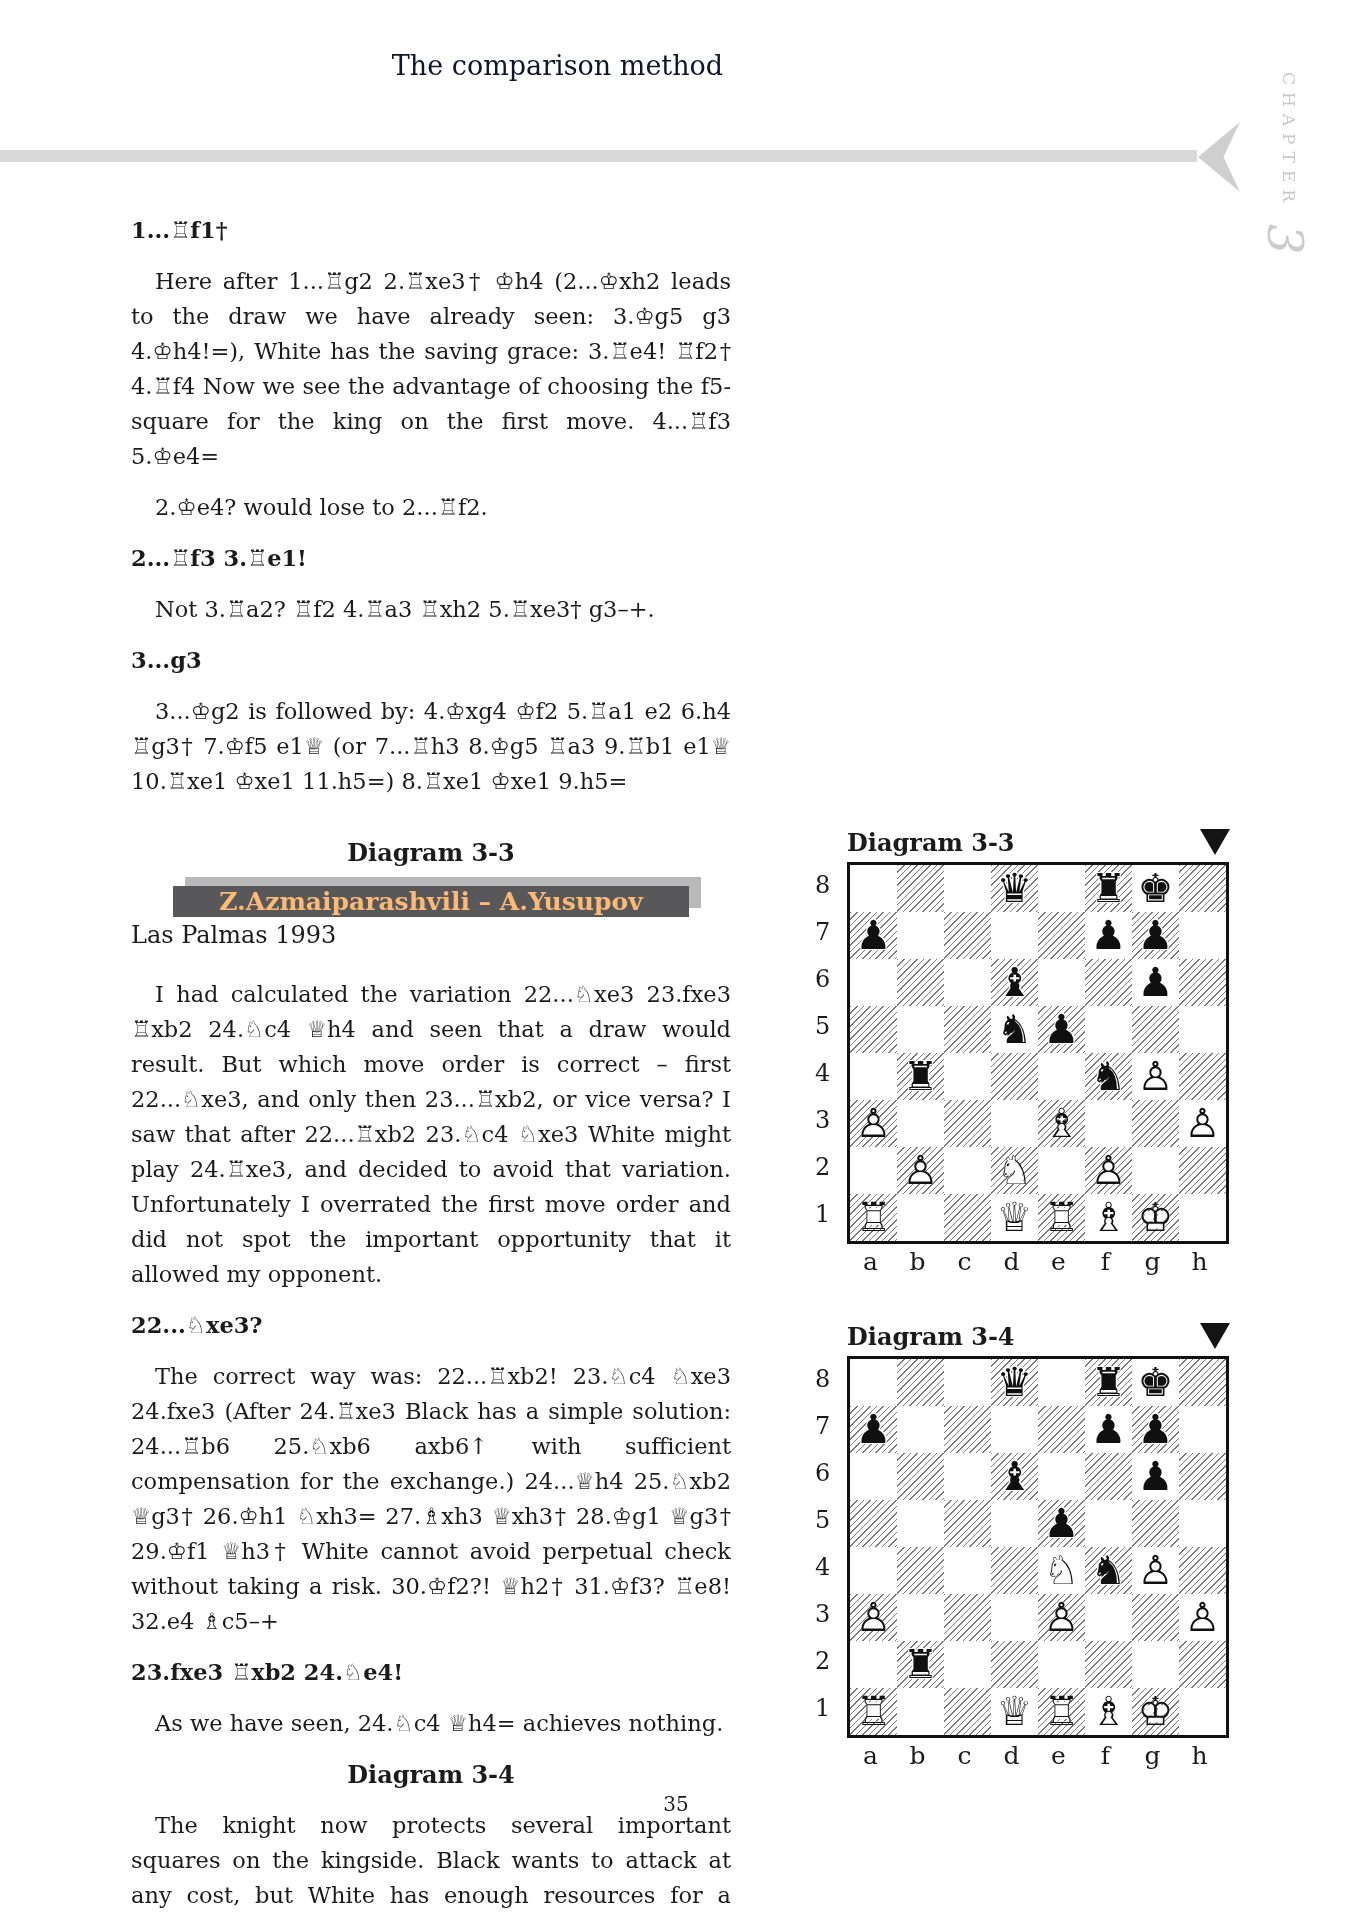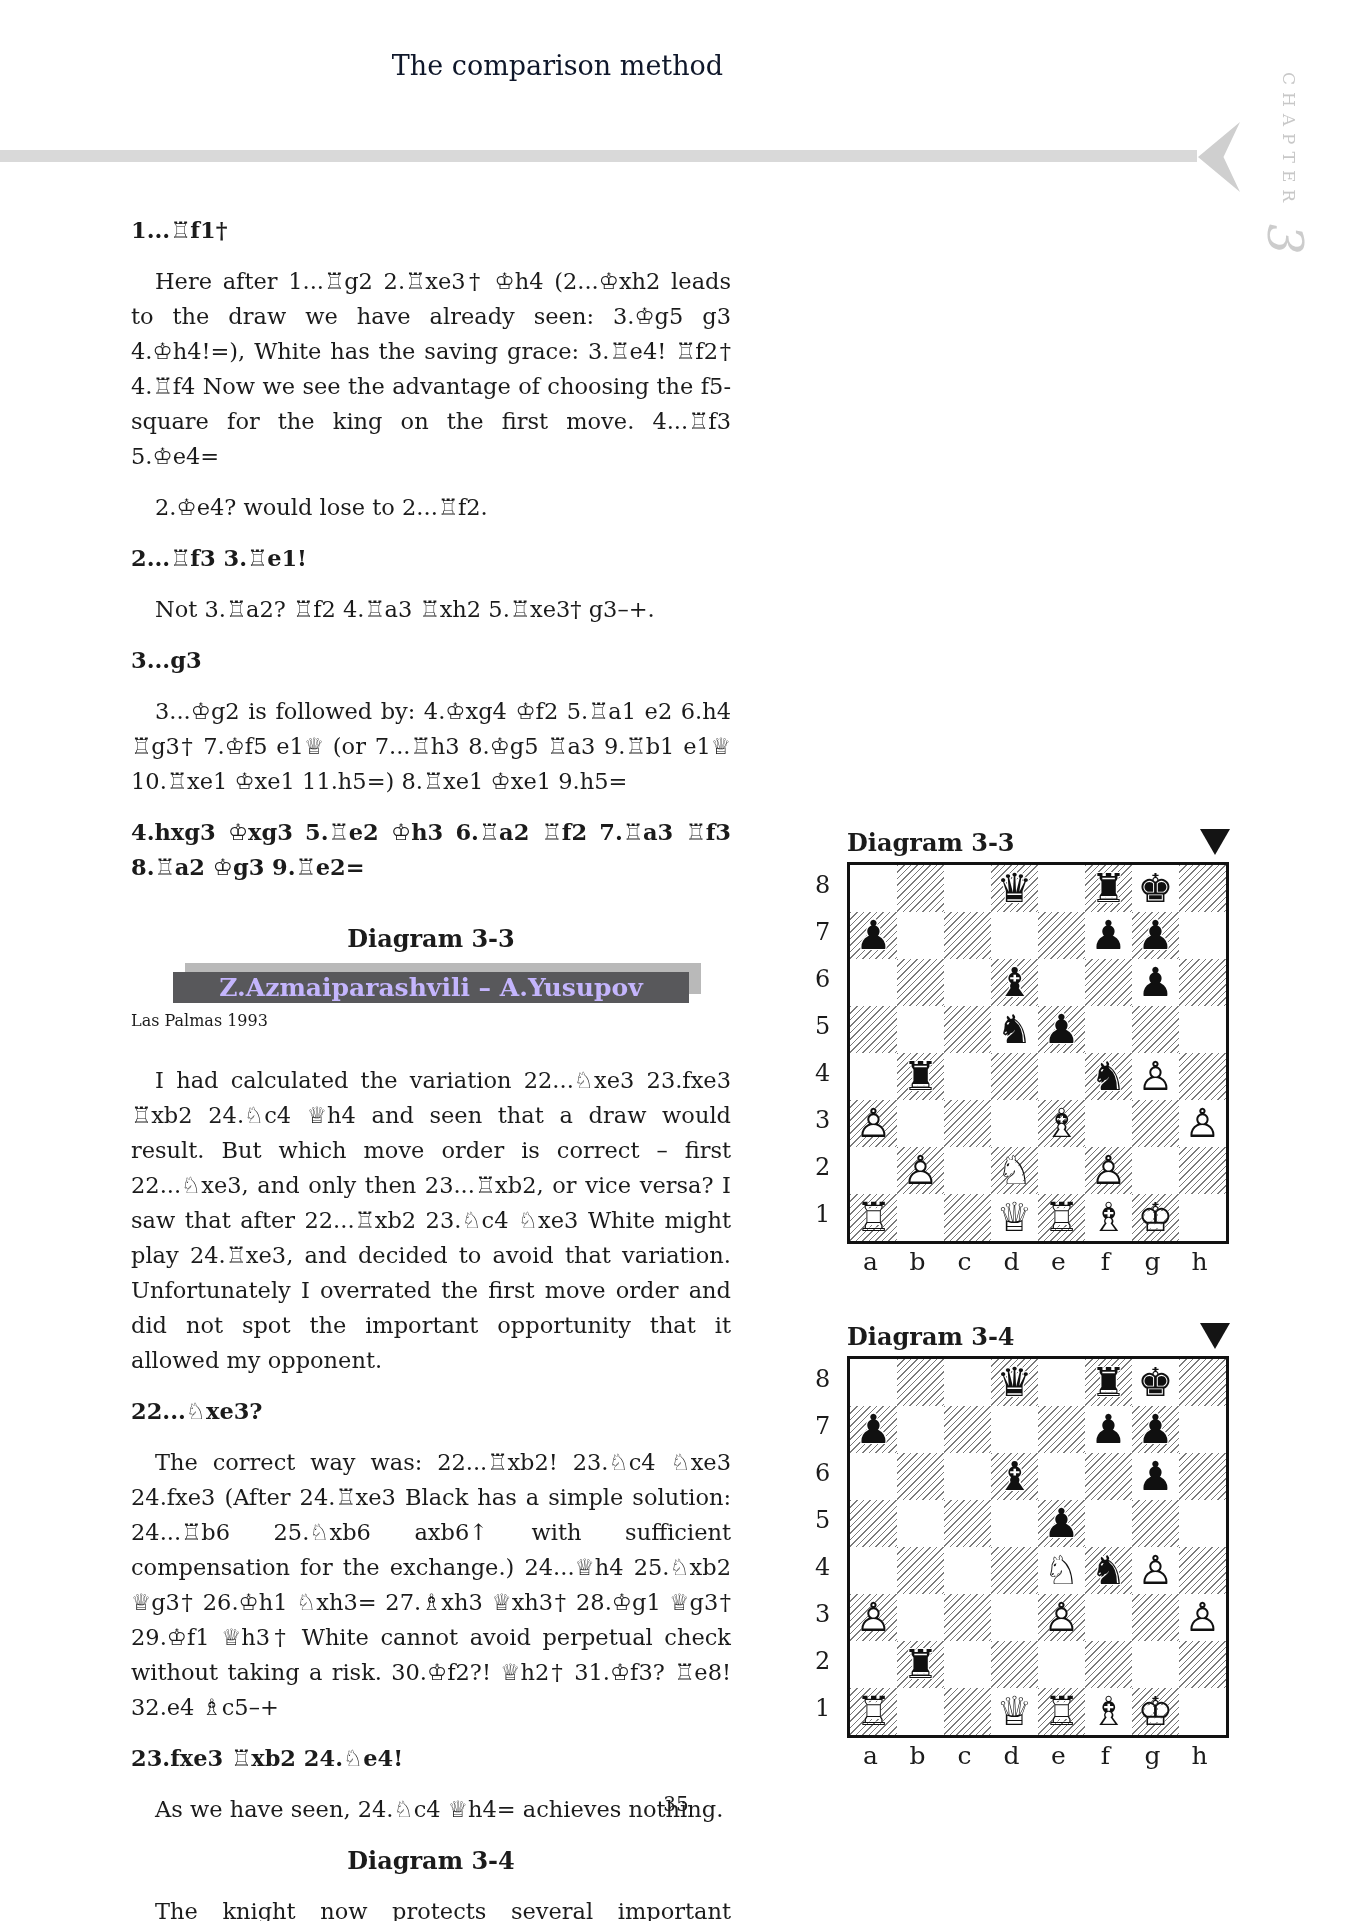--- a/index.html
+++ b/index.html
@@ -82,7 +82,6 @@
     <p class="ind">Not 3.♖a2? ♖f2 4.♖a3 ♖xh2 5.♖xe3† g3–+.</p>
     <p class="b">3...g3</p>
     <p class="ind">3...♔g2 is followed by: 4.♔xg4 ♔f2 5.♖a1 e2 6.h4 ♖g3† 7.♔f5 e1♕ (or 7...♖h3 8.♔g5 ♖a3 9.♖b1 e1♕ 10.♖xe1 ♔xe1 11.h5=) 8.♖xe1 ♔xe1 9.h5=</p>
-    <p class="b">4.hxg3 ♔xg3 5.♖e2 ♔h3 6.♖a2 ♖f2 7.♖a3 ♖f3 8.♖a2 ♔g3 9.♖e2=</p>
 
     <p class="ctr head-gap">Diagram 3-3</p>
     <div class="banner">

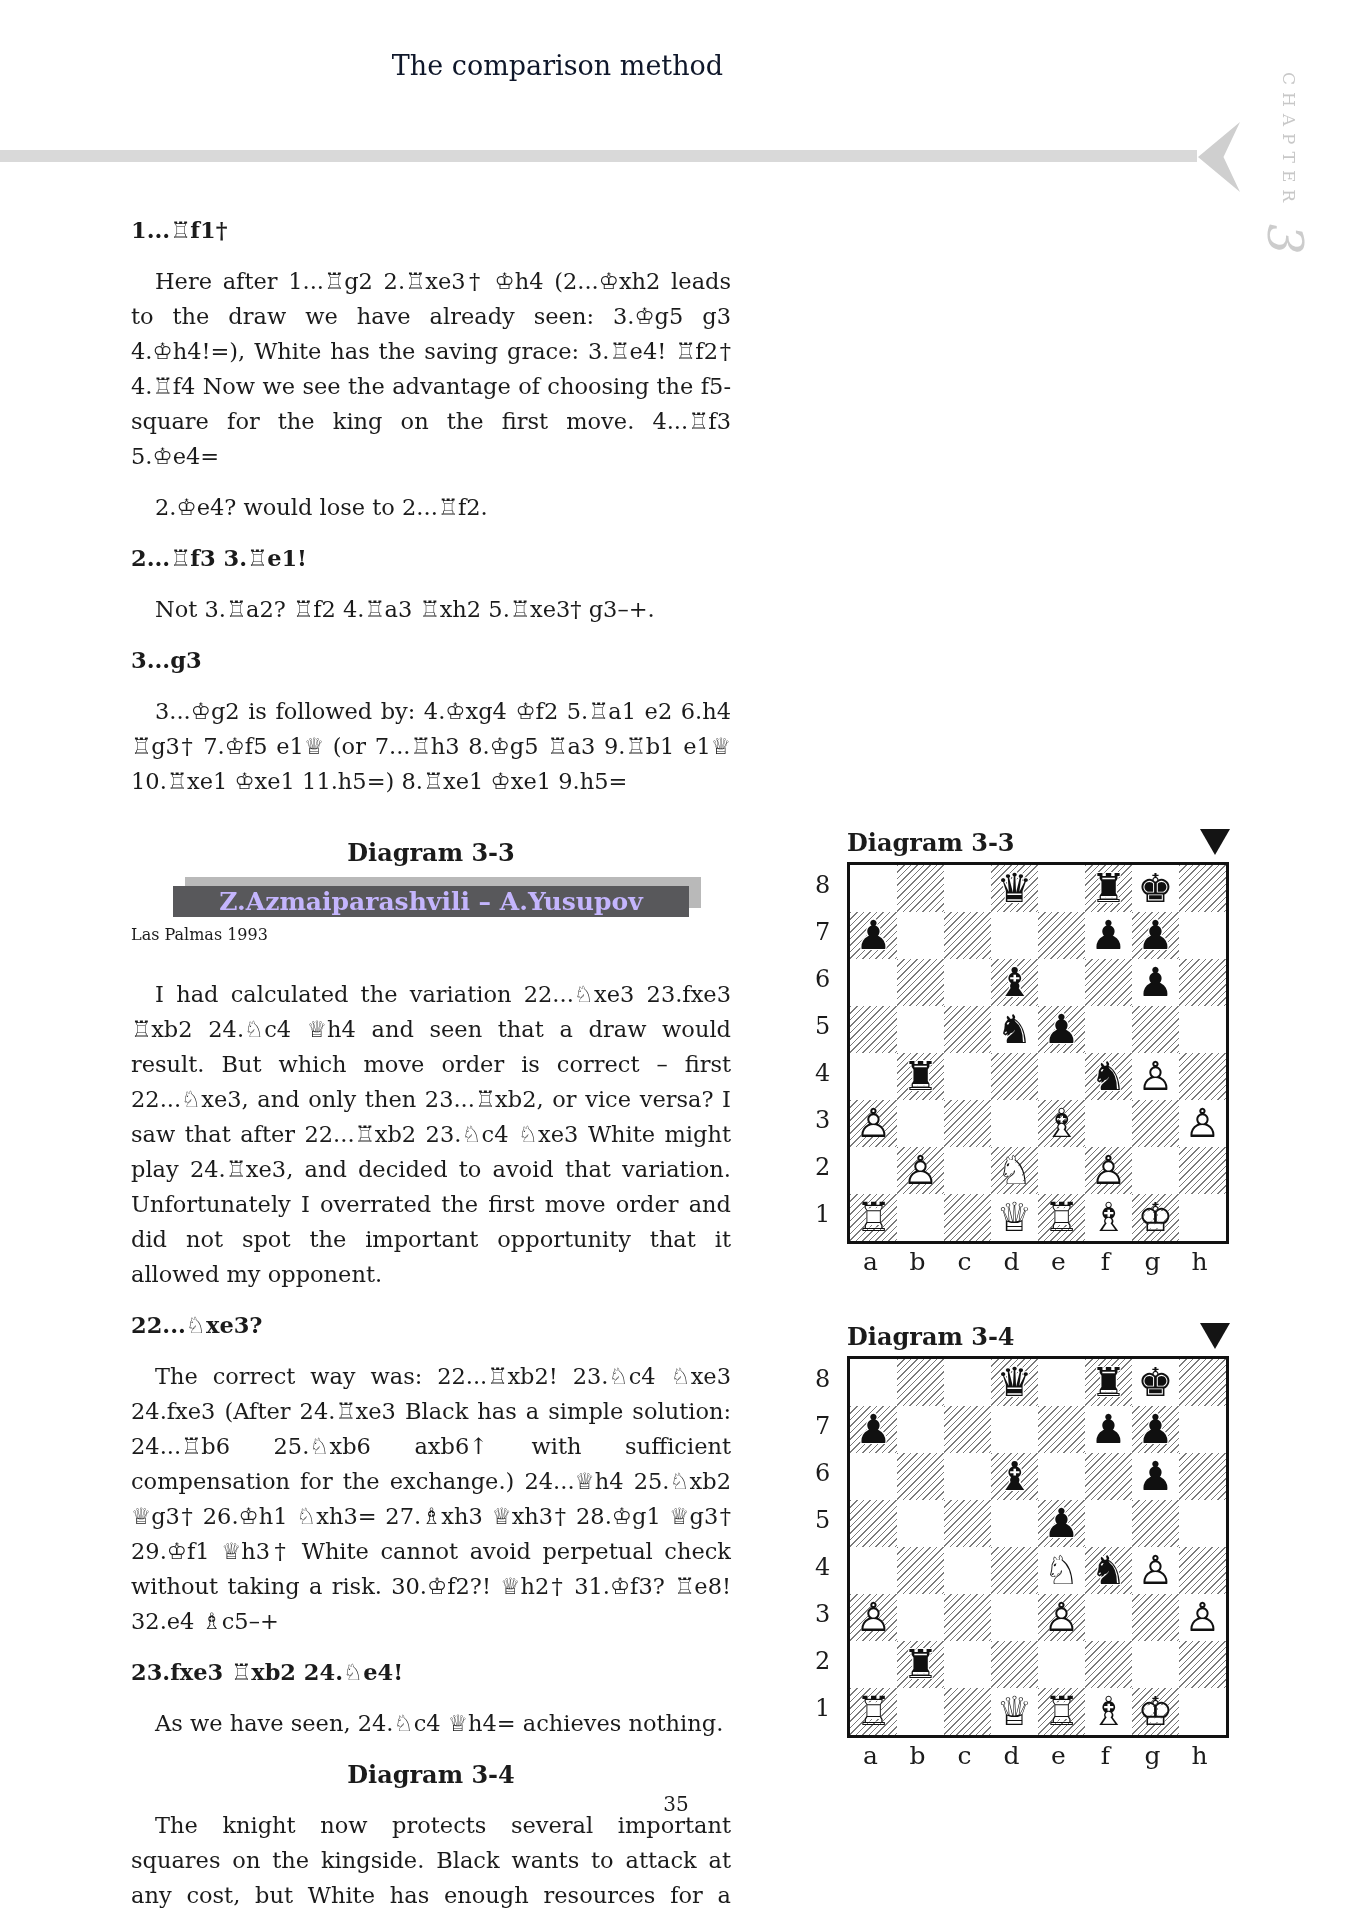--- a/index.html
+++ b/index.html
@@ -32,7 +32,7 @@
   
   .banner{position:relative;width:516px;margin:6px auto 0;height:31px;}
   .banner-shadow{position:absolute;left:12px;top:-9px;width:100%;height:100%;background:#b9b9b9;}
-  .banner-box{position:relative;width:100%;height:100%;background:#58585b;color:#c4b5fd;
+  .banner-box{position:relative;width:100%;height:100%;background:#58585b;color:#fdba74;
     text-align:center;font-weight:700;font-size:25px;line-height:31px;}
   .event-line{text-align:left;font-size:16px;line-height:30px;margin-top:3px !important;}
   .para-gap{margin-top:27px !important;}

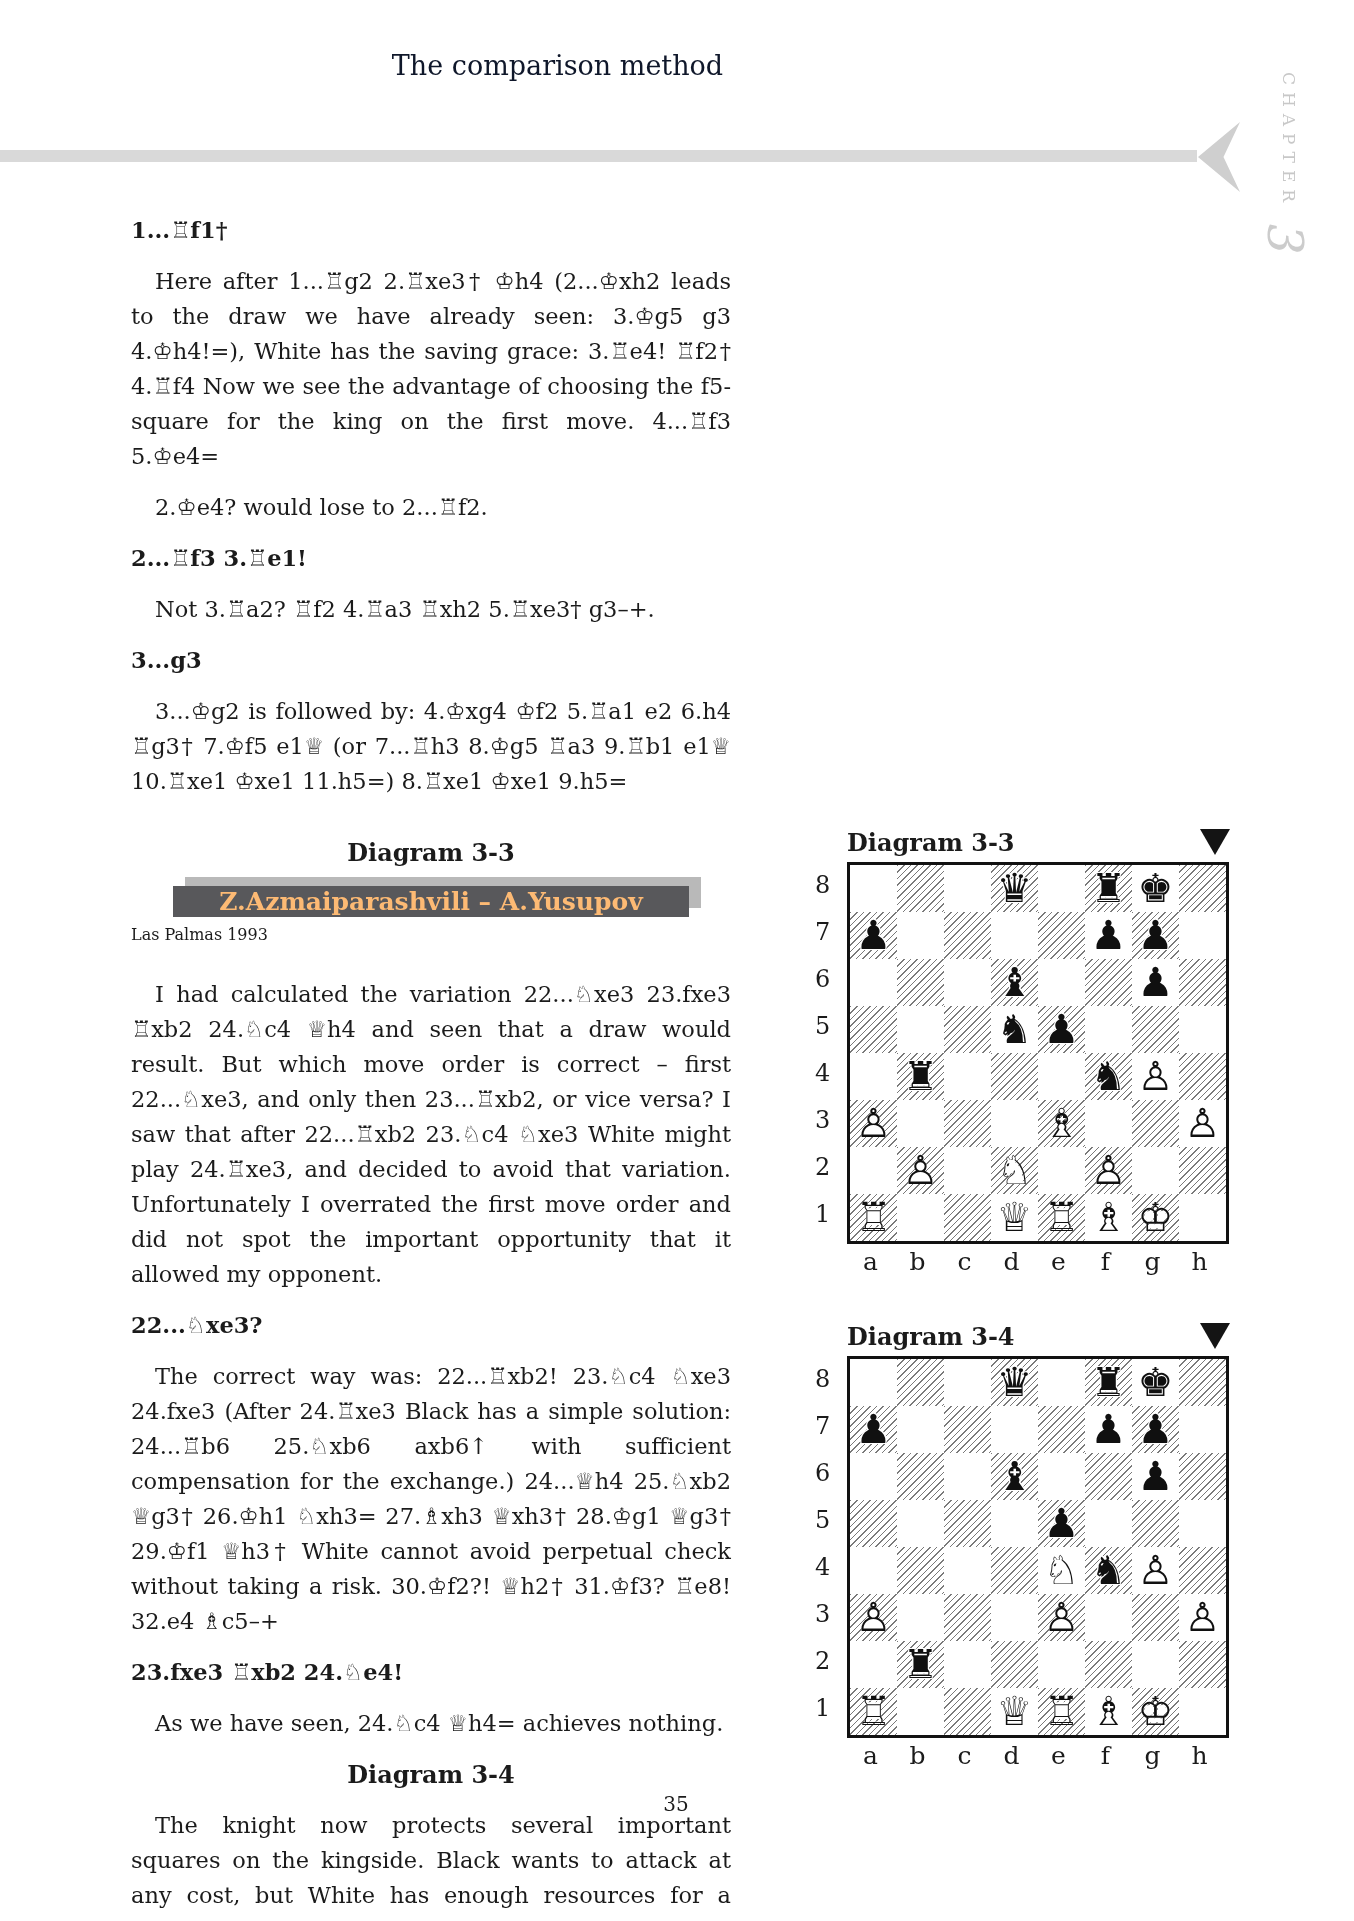--- a/index.html
+++ b/index.html
@@ -34,7 +34,7 @@
   .banner-shadow{position:absolute;left:12px;top:-9px;width:100%;height:100%;background:#b9b9b9;}
   .banner-box{position:relative;width:100%;height:100%;background:#58585b;color:#fdba74;
     text-align:center;font-weight:700;font-size:25px;line-height:31px;}
-  .event-line{text-align:left;font-size:16px;line-height:30px;margin-top:3px !important;}
+  .event-line{text-align:left;font-size:24px;line-height:30px;margin-top:3px !important;}
   .para-gap{margin-top:27px !important;}
 
   

